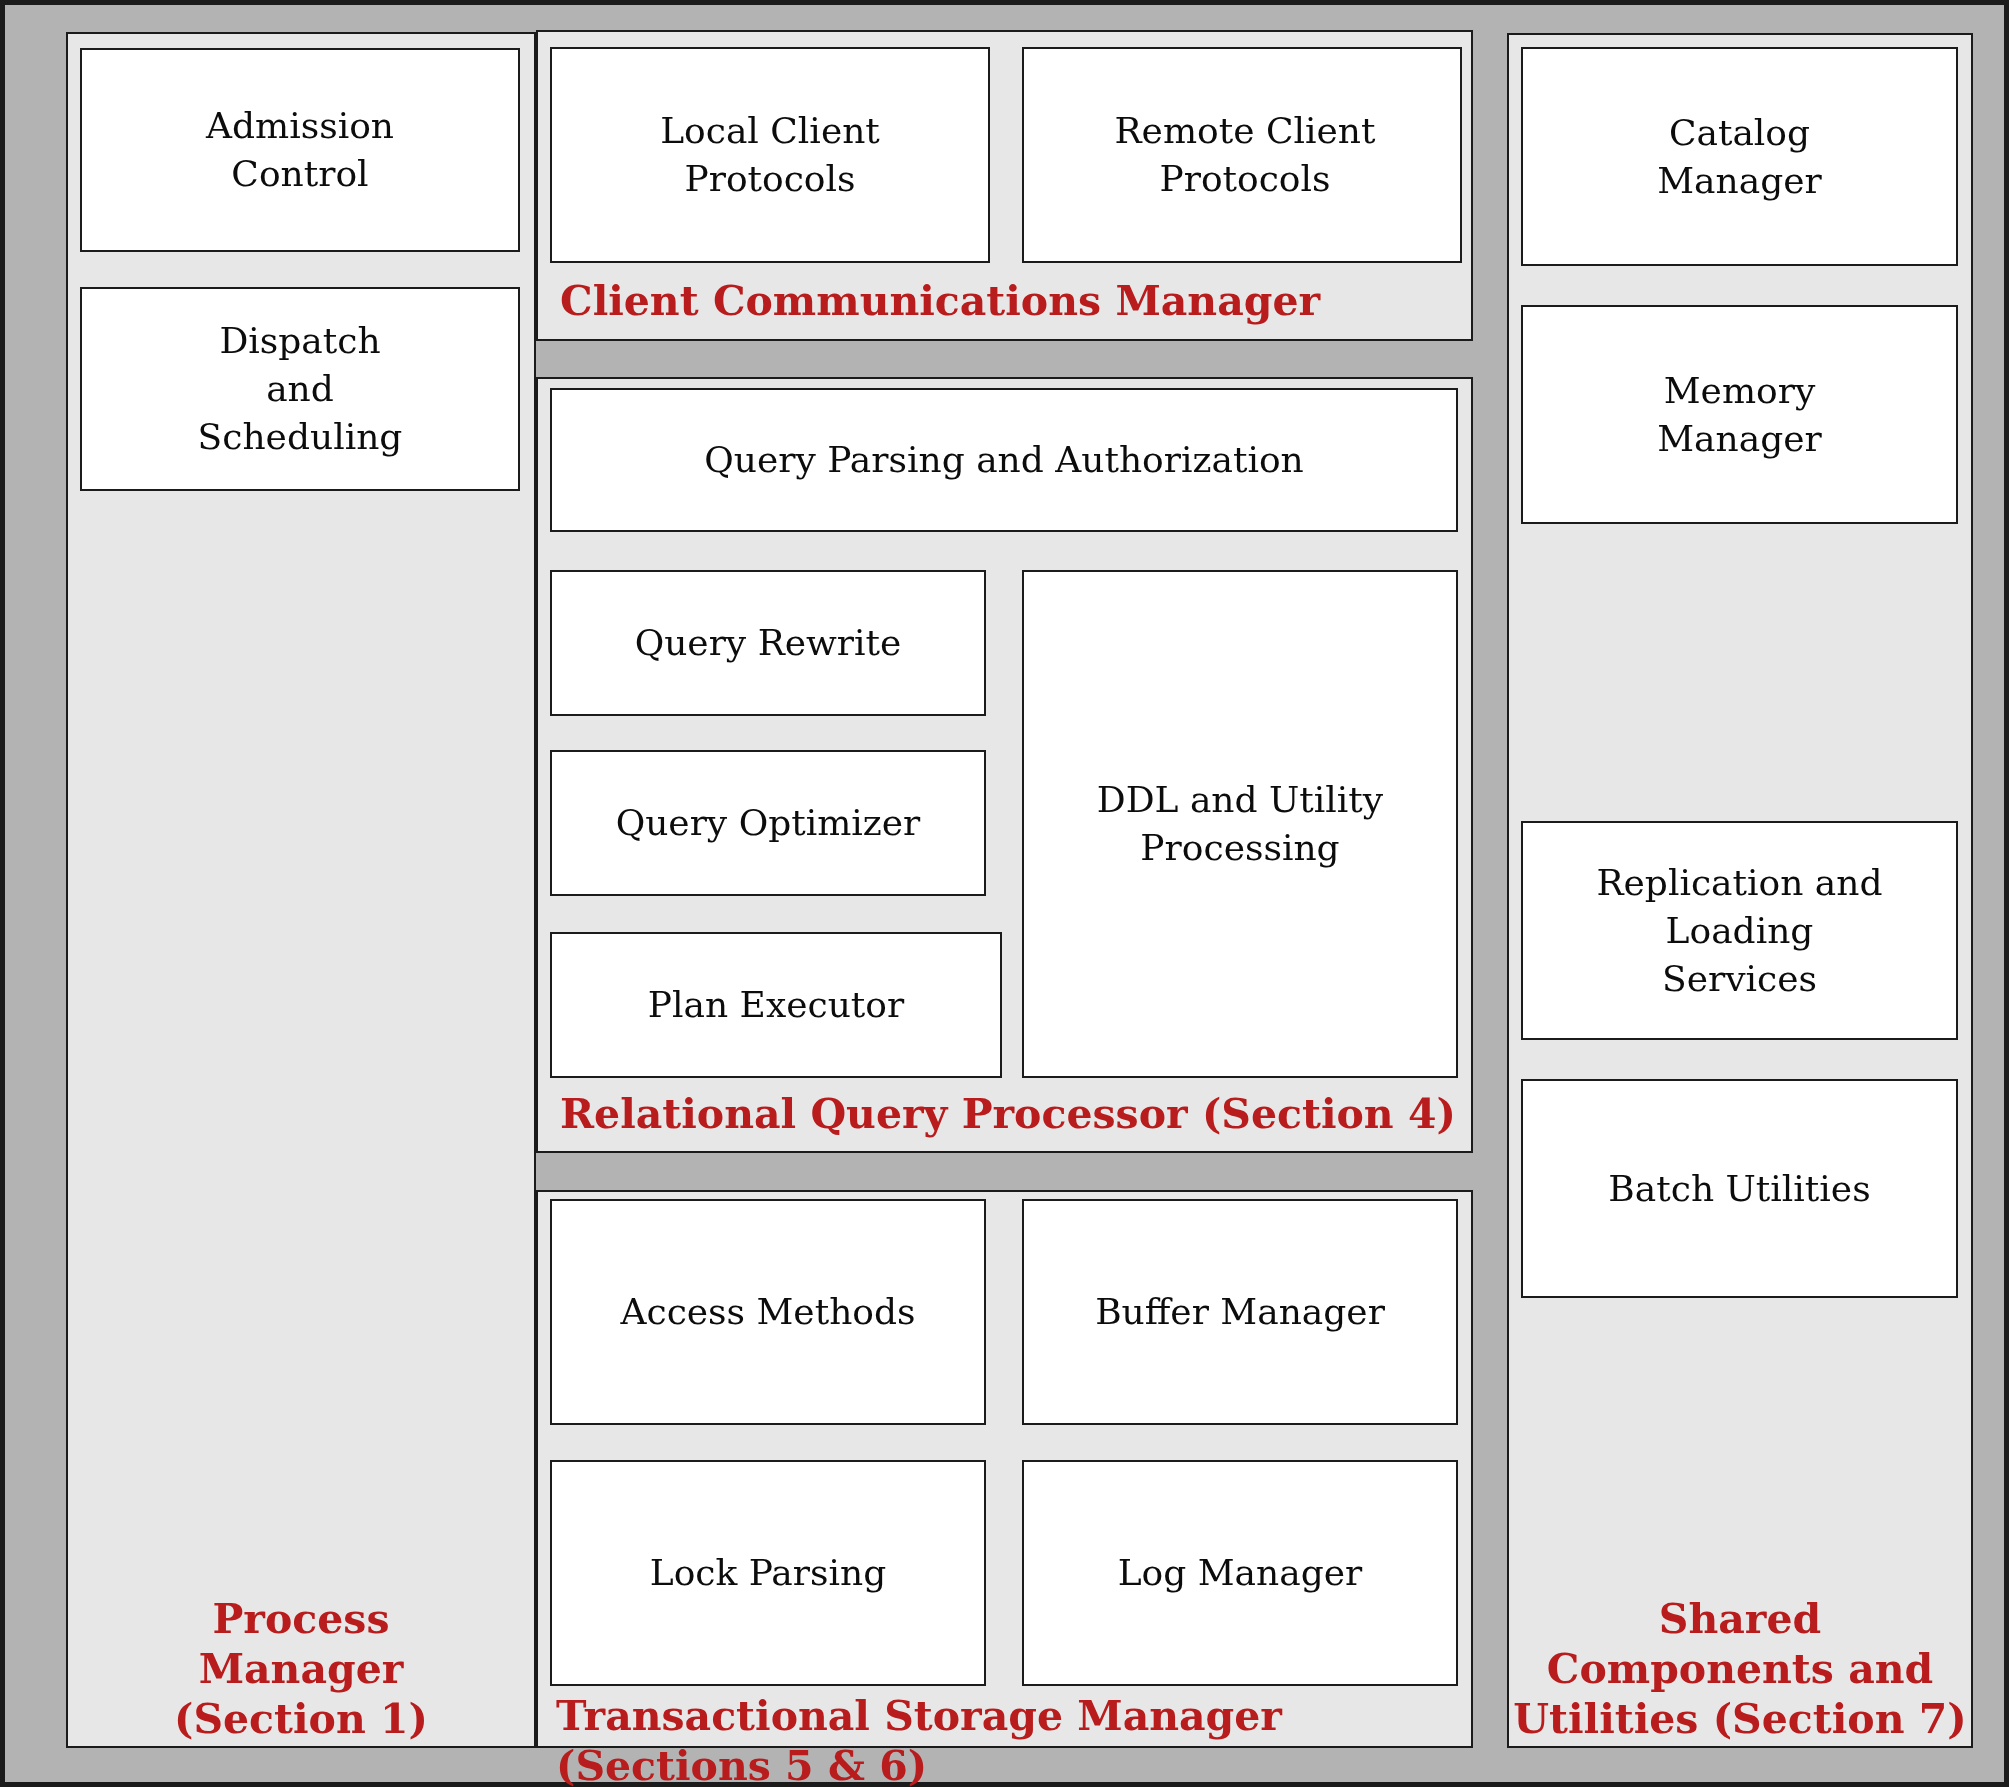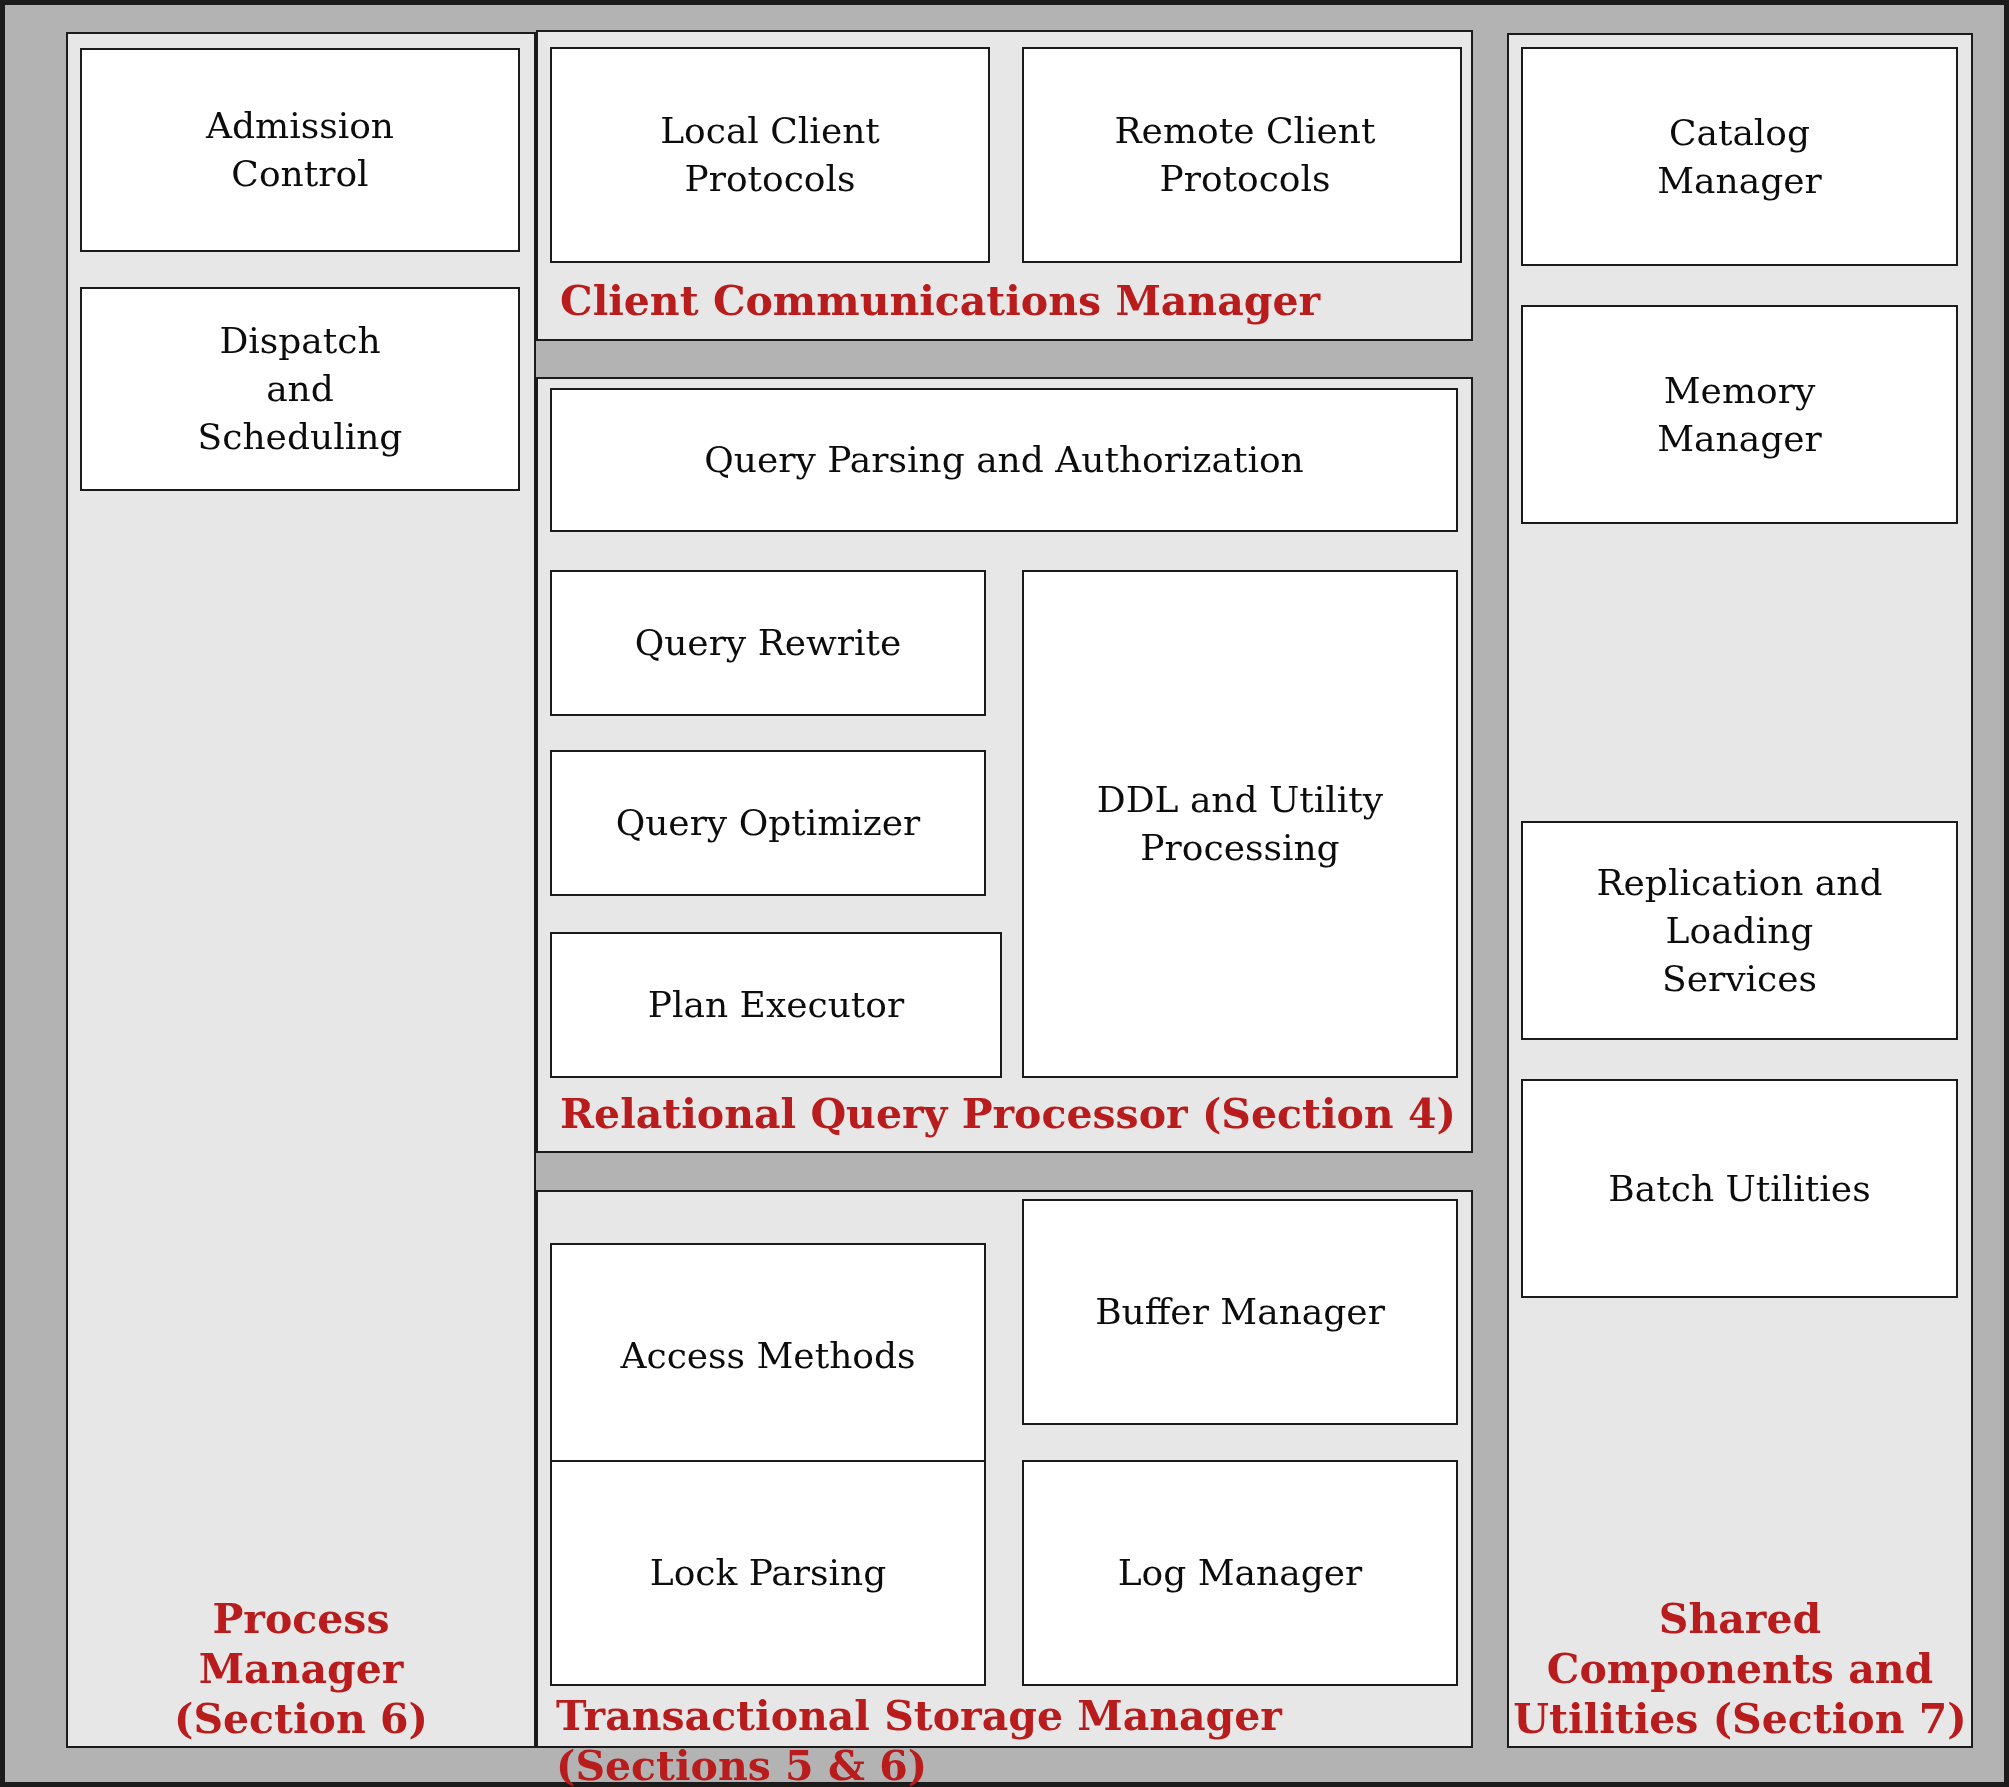--- a/index.html
+++ b/index.html
@@ -98,7 +98,7 @@
   </div>
 
   <div class="panel" style="left:536px;top:1190px;width:937px;height:558px;">
-    <div class="box" style="left:12px;top:7px;width:436px;height:226px;margin-top:44px;">
+    <div class="box" style="left:12px;top:7px;width:436px;height:226px;">
       <span>Access Methods</span>
     </div>
     <div class="box" style="left:484px;top:7px;width:436px;height:226px;">

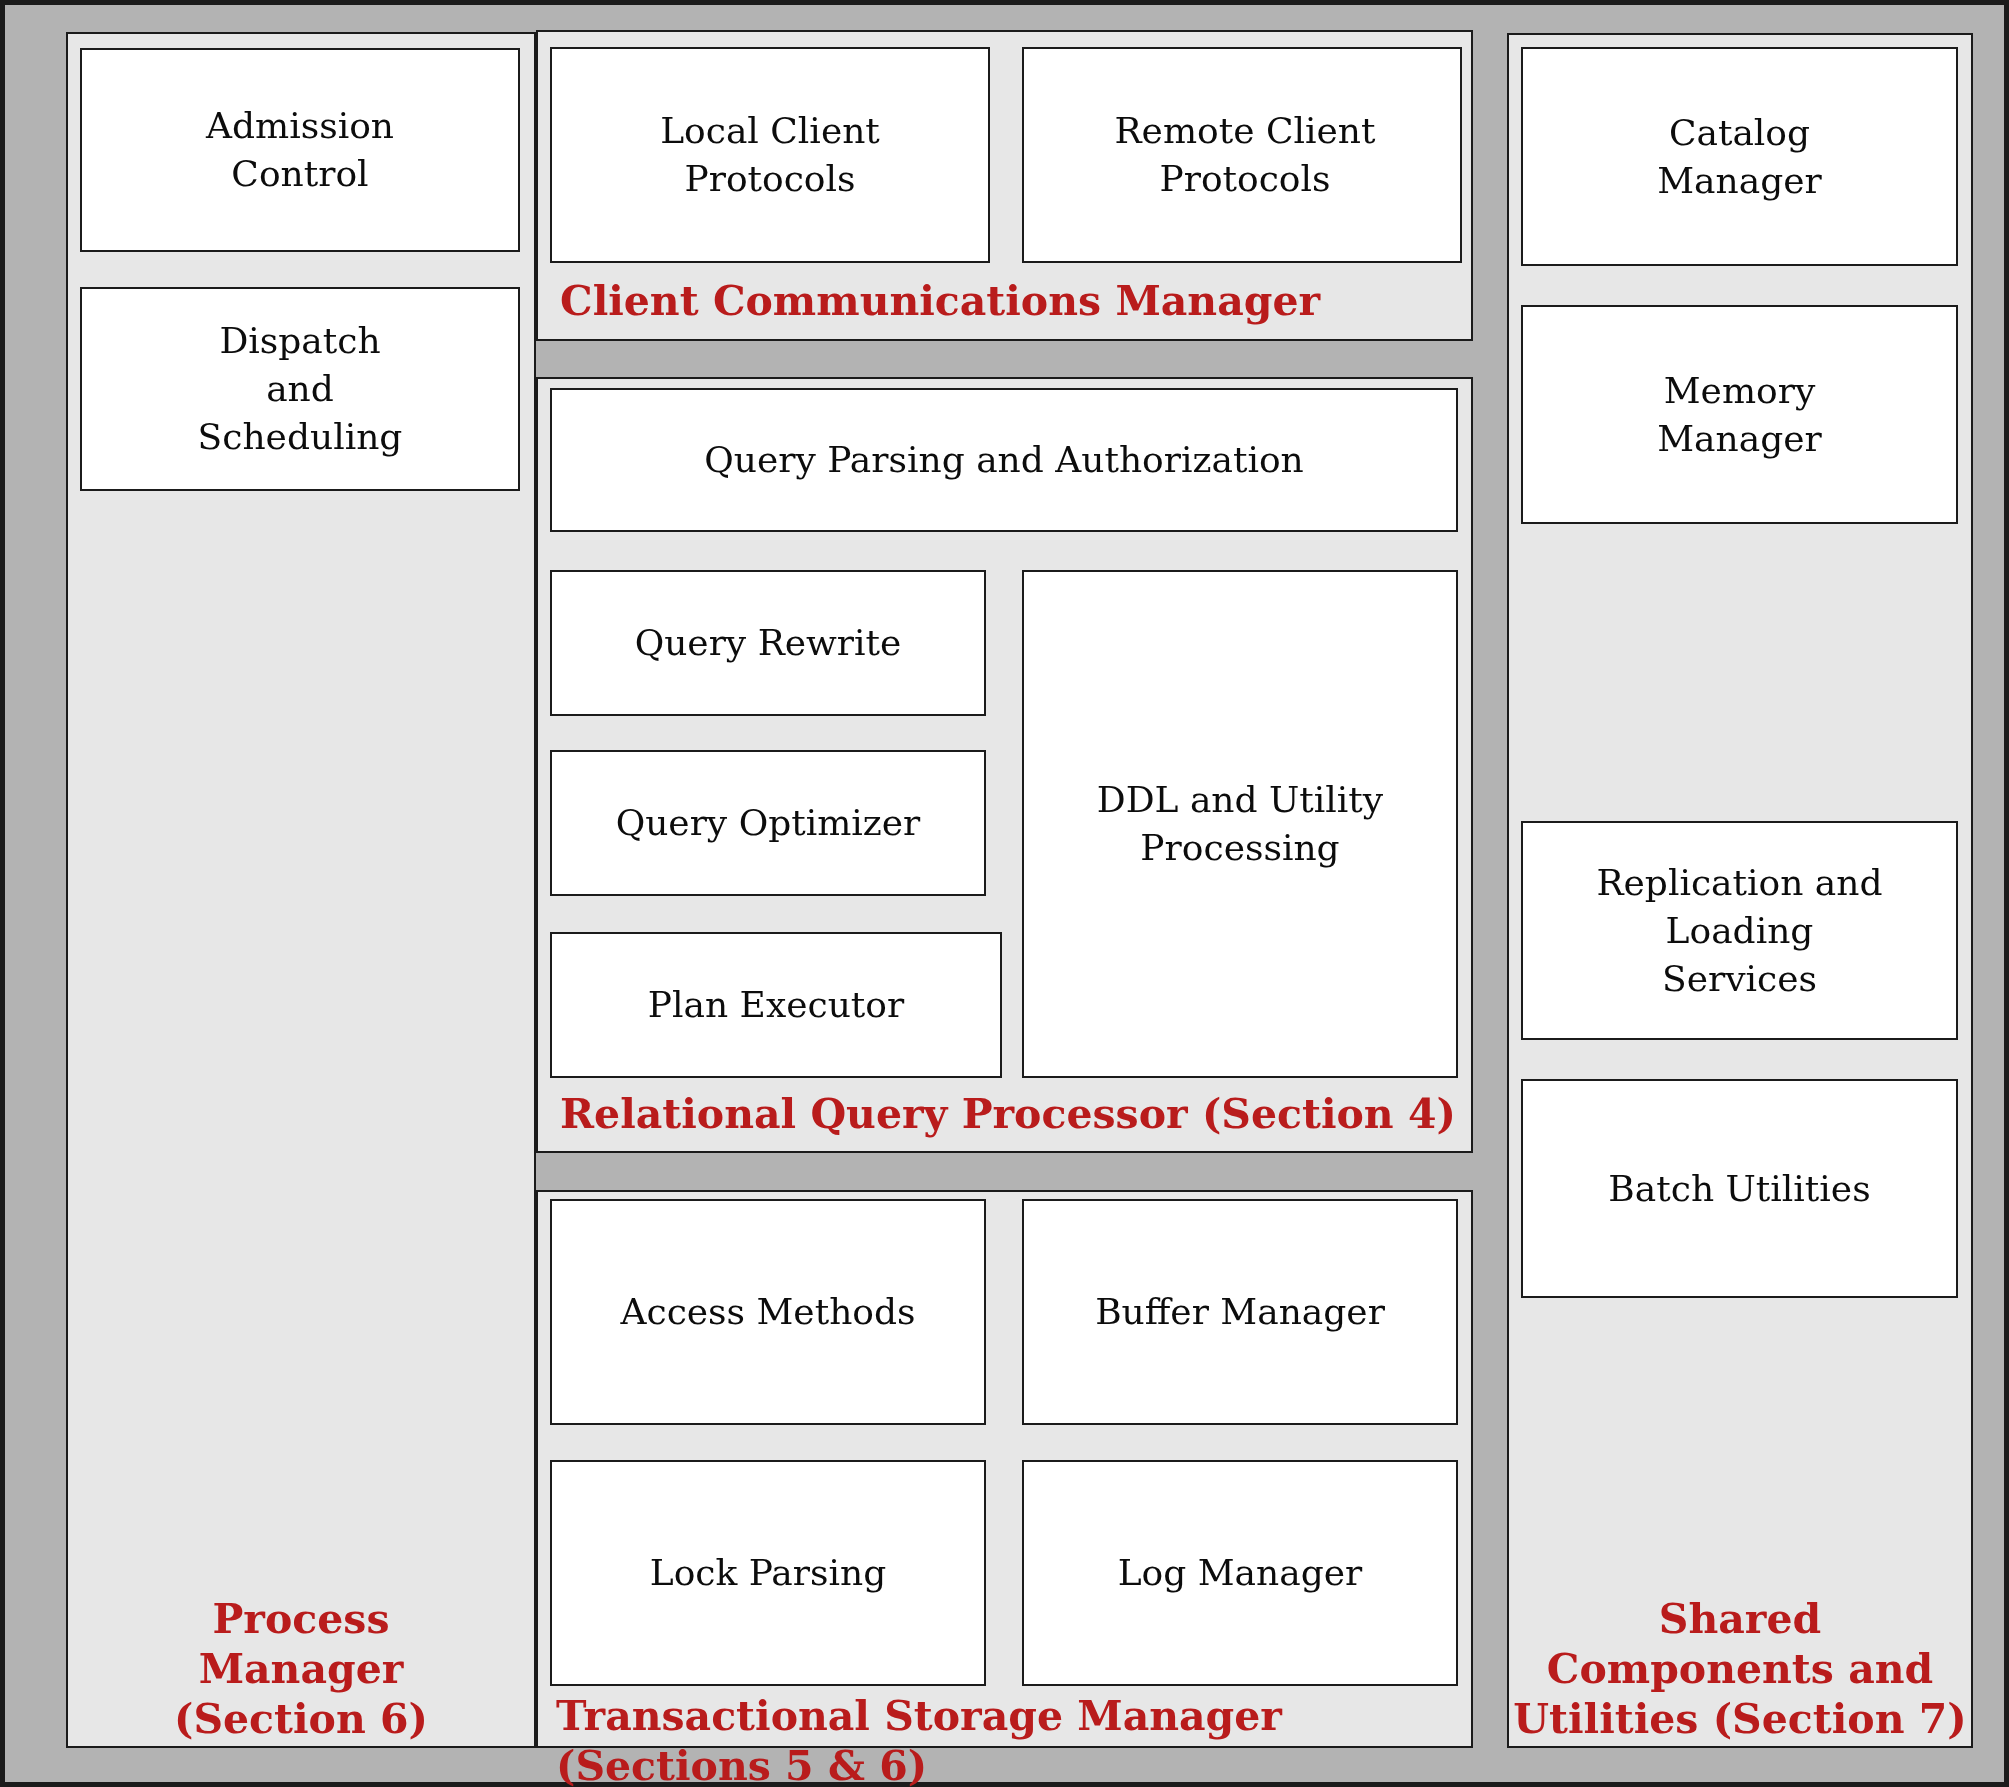--- a/index.html
+++ b/index.html
@@ -62,7 +62,7 @@
     </div>
     <div class="panel-label centered">Process
 Manager
-(Section 6)</div>
+(Section 1)</div>
   </div>
 
   <div class="panel" style="left:536px;top:30px;width:937px;height:311px;">

